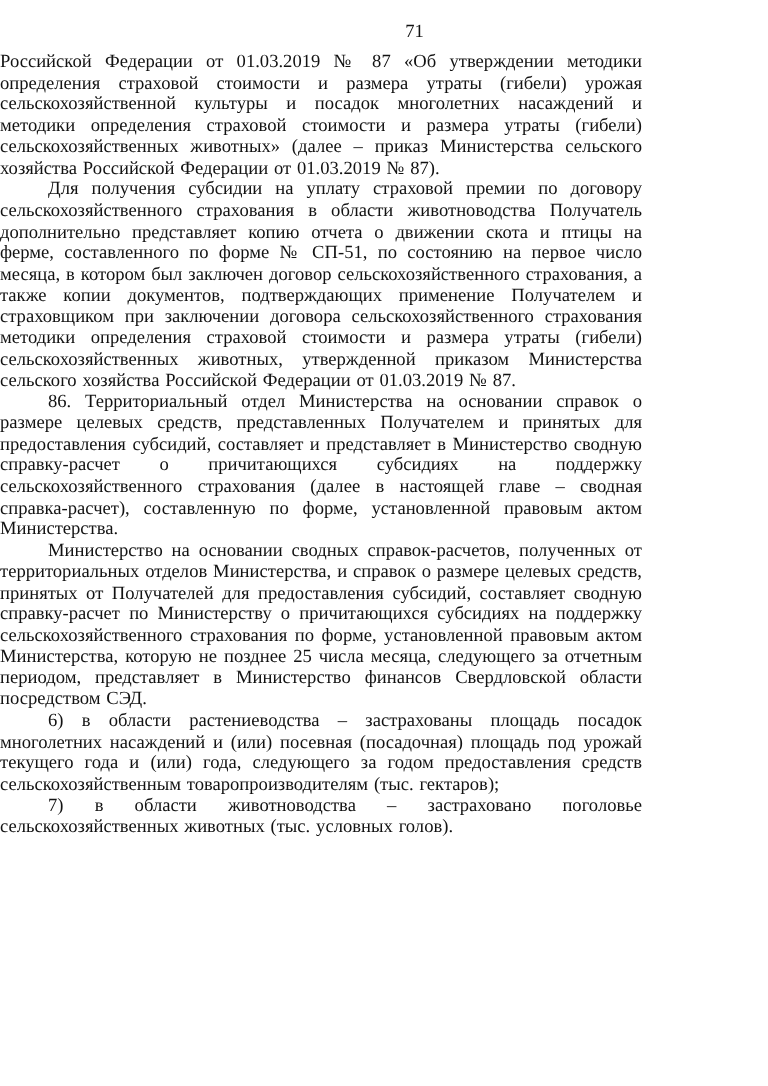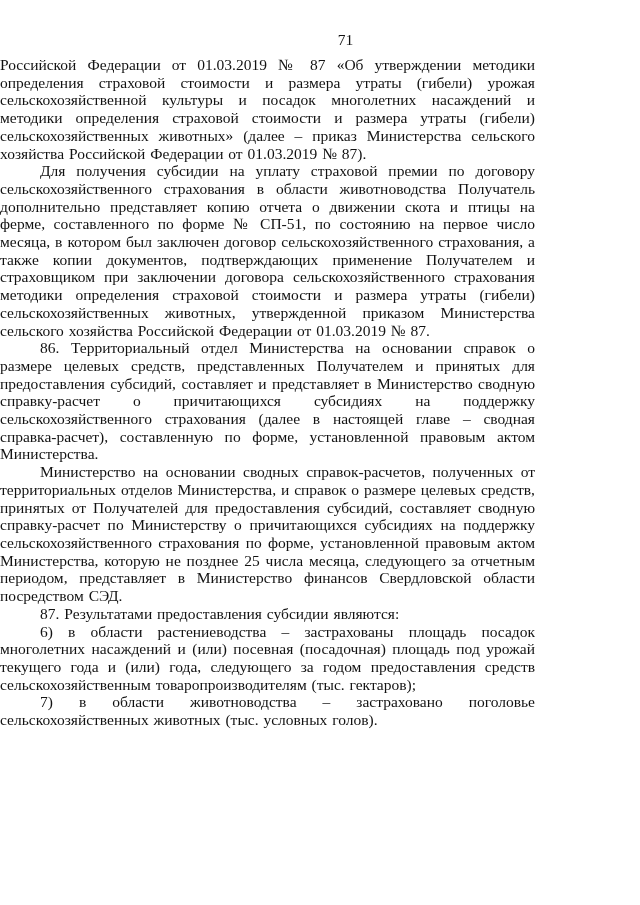--- a/index.html
+++ b/index.html
@@ -16,7 +16,7 @@
     overflow: hidden;
   }
   .doc {
-    padding-top: 31px;
+    padding-top: 18px;
   }
   .page-number {
     width: 535px;

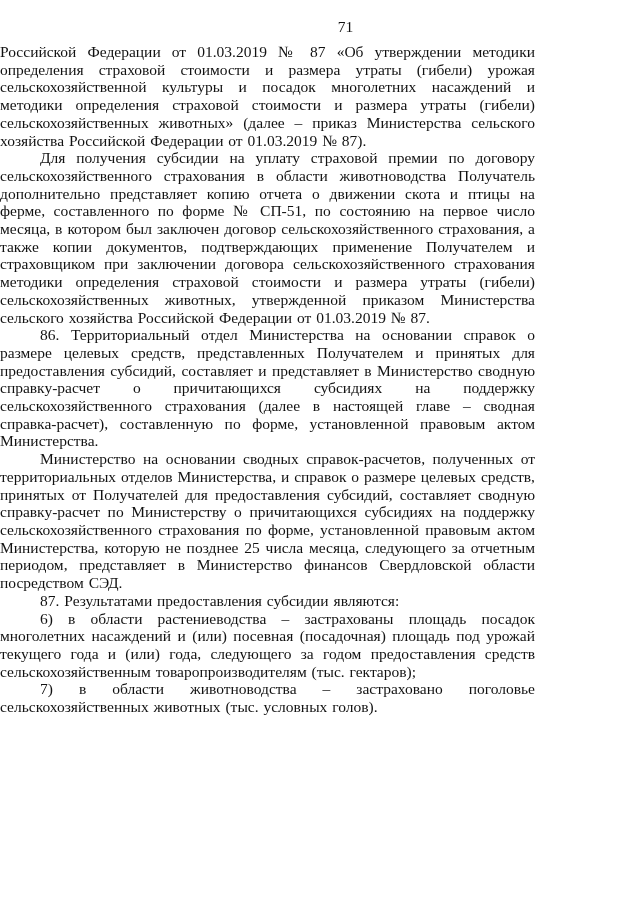--- a/index.html
+++ b/index.html
@@ -51,7 +51,6 @@
     <p class="indent">Для получения субсидии на уплату страховой премии по договору сельскохозяйственного страхования в области животноводства Получатель дополнительно представляет копию отчета о движении скота и птицы на ферме, составленного по форме № СП-51, по состоянию на первое число месяца, в котором был заключен договор сельскохозяйственного страхования, а также копии документов, подтверждающих применение Получателем и страховщиком при заключении договора сельскохозяйственного страхования методики определения страховой стоимости и размера утраты (гибели) сельскохозяйственных животных, утвержденной приказом Министерства сельского хозяйства Российской Федерации от 01.03.2019 № 87.</p>
     <p class="indent">86. Территориальный отдел Министерства на основании справок о размере целевых средств, представленных Получателем и принятых для предоставления субсидий, составляет и представляет в Министерство сводную справку-расчет о причитающихся субсидиях на поддержку сельскохозяйственного страхования (далее в настоящей главе – сводная справка-расчет), составленную по форме, установленной правовым актом Министерства.</p>
     <p class="indent">Министерство на основании сводных справок-расчетов, полученных от территориальных отделов Министерства, и справок о размере целевых средств, принятых от Получателей для предоставления субсидий, составляет сводную справку-расчет по Министерству о причитающихся субсидиях на поддержку сельскохозяйственного страхования по форме, установленной правовым актом Министерства, которую не позднее 25 числа месяца, следующего за отчетным периодом, представляет в Министерство финансов Свердловской области посредством СЭД.</p>
-    <p class="indent">87. Результатами предоставления субсидии являются:</p>
     <p class="indent">6) в области растениеводства – застрахованы площадь посадок многолетних насаждений и (или) посевная (посадочная) площадь под урожай текущего года и (или) года, следующего за годом предоставления средств сельскохозяйственным товаропроизводителям (тыс. гектаров);</p>
     <p class="indent">7) в области животноводства – застраховано поголовье сельскохозяйственных животных (тыс. условных голов).</p>
   </div>

